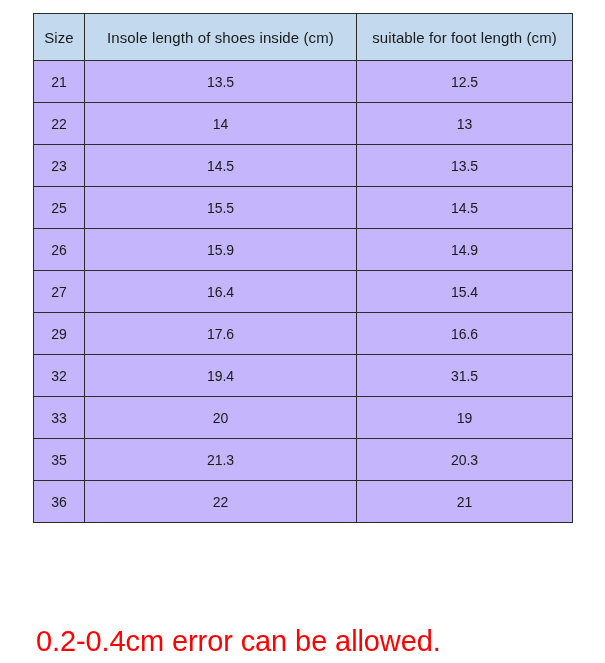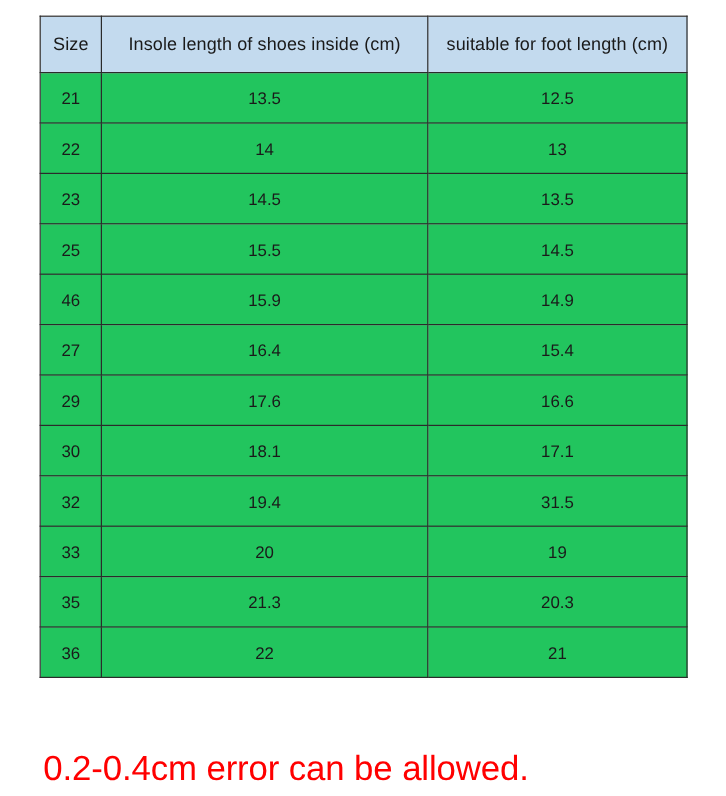--- a/index.html
+++ b/index.html
@@ -52,7 +52,7 @@
   }
 
   .size-table tbody td {
-    background: #22c55e;
+    background: #c4b5fd;
     height: 33px;
     font-size: 14px;
     color: #1a1a1a;

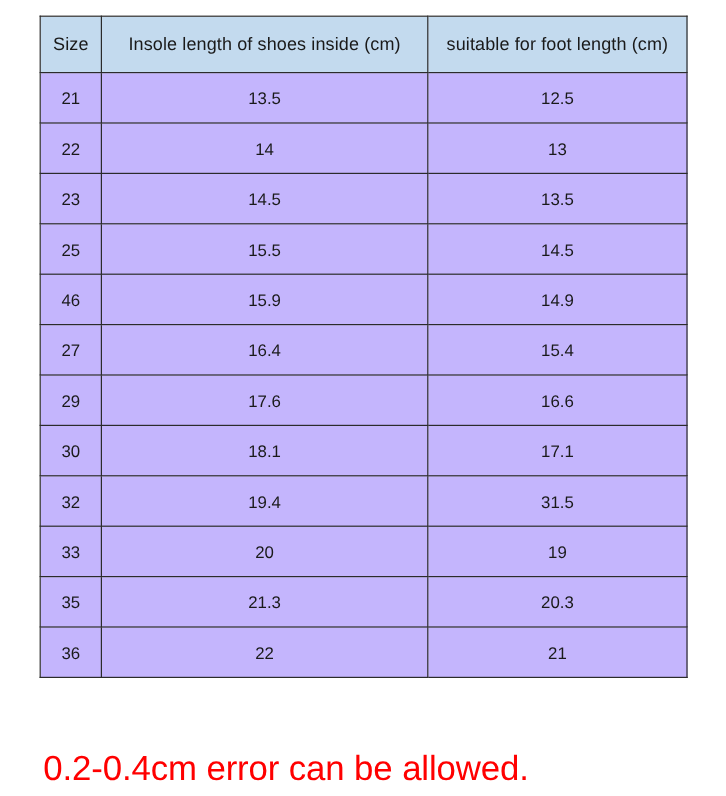--- a/index.html
+++ b/index.html
@@ -108,7 +108,7 @@
           <td>14.5</td>
         </tr>
         <tr>
-          <td>46</td>
+          <td>26</td>
           <td>15.9</td>
           <td>14.9</td>
         </tr>

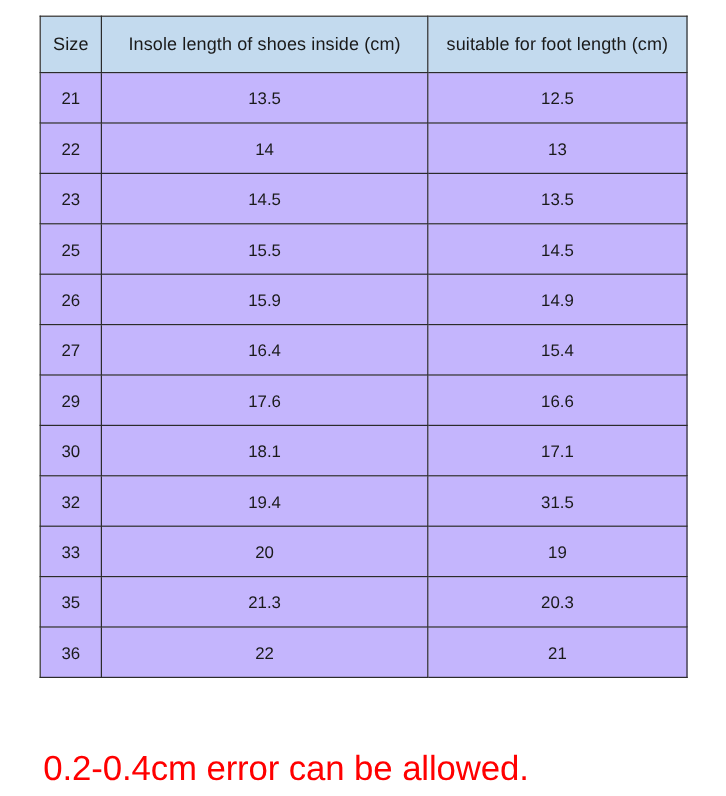--- a/index.html
+++ b/index.html
@@ -123,11 +123,6 @@
           <td>16.6</td>
         </tr>
         <tr>
-          <td>30</td>
-          <td>18.1</td>
-          <td>17.1</td>
-        </tr>
-        <tr>
           <td>32</td>
           <td>19.4</td>
           <td>31.5</td>

